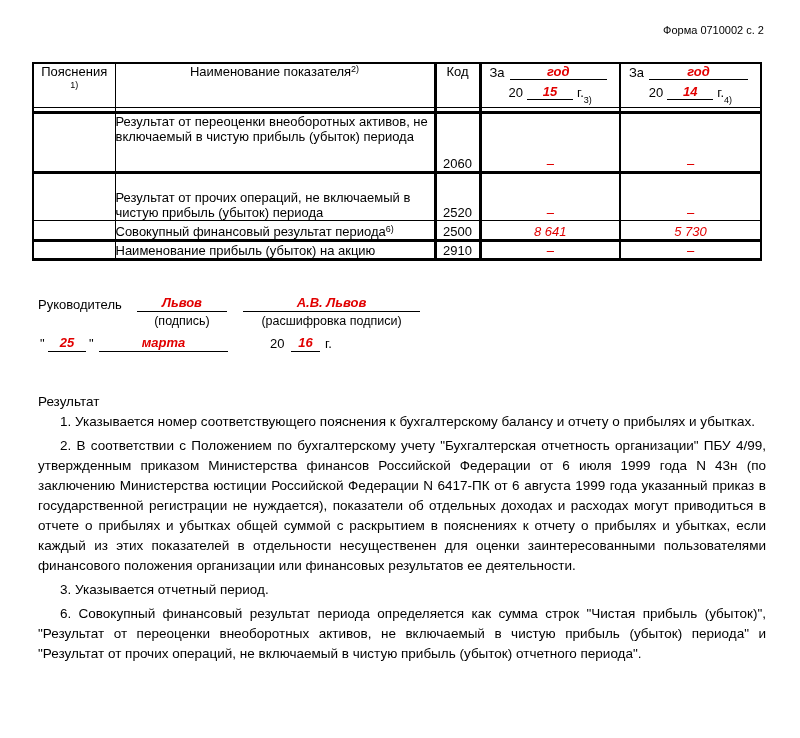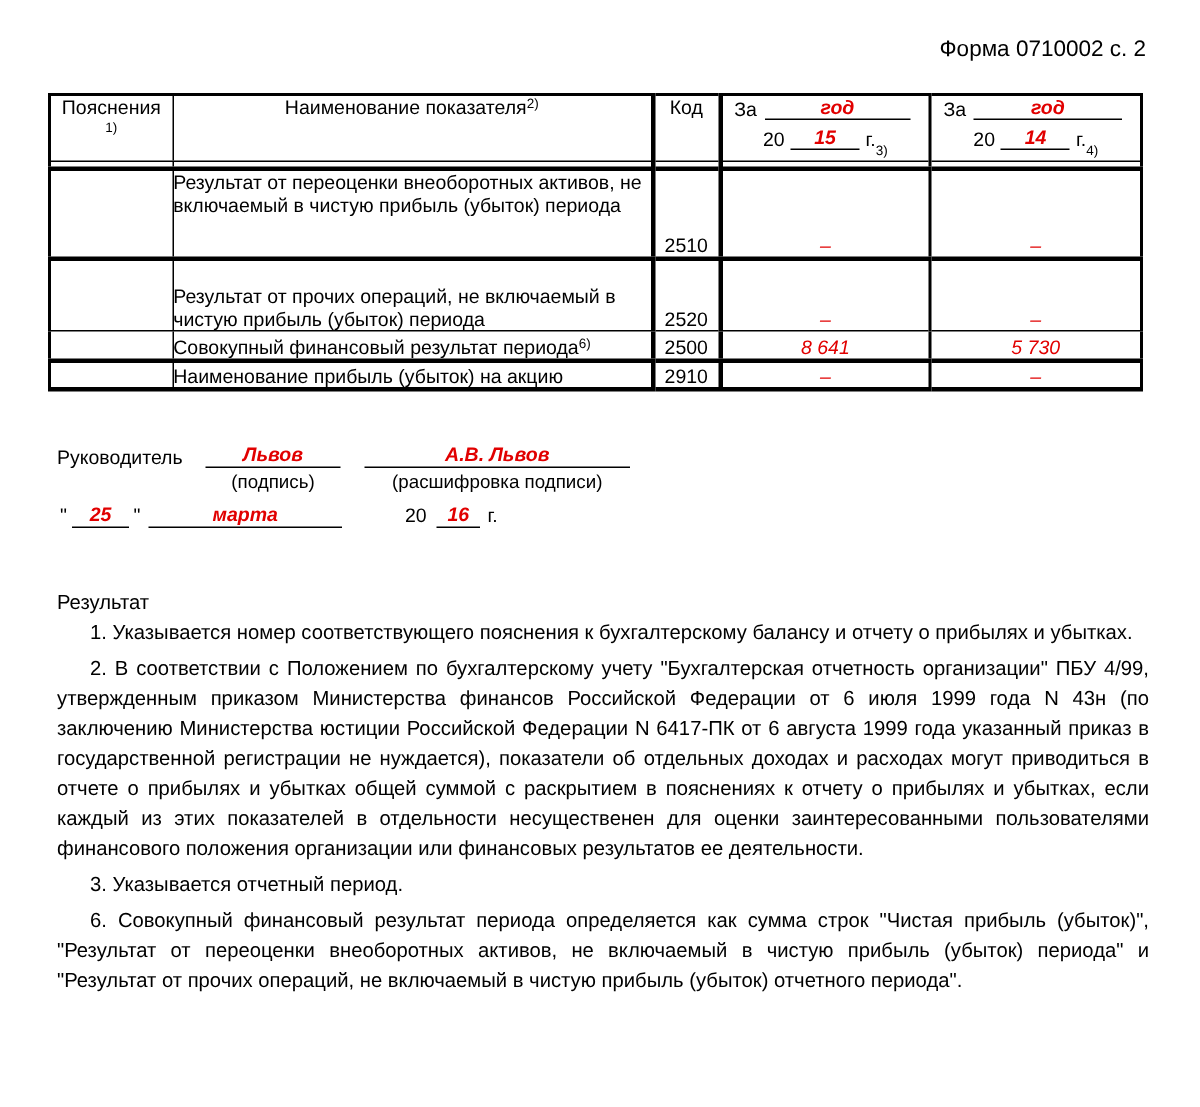--- a/index.html
+++ b/index.html
@@ -9,7 +9,7 @@
     width:800px; height:738px; position:relative; background:#fff;
     font-family:"Liberation Sans", sans-serif; color:var(--ink); font-size:13px;
   }
-  .form-label { position:absolute; top:24px; right:36px; font-size:15px; }
+  .form-label { position:absolute; top:24px; right:36px; font-size:11px; }
 
   
   table.fin { border-collapse:collapse; table-layout:fixed; width:728px; margin:62px 0 0 32px; }

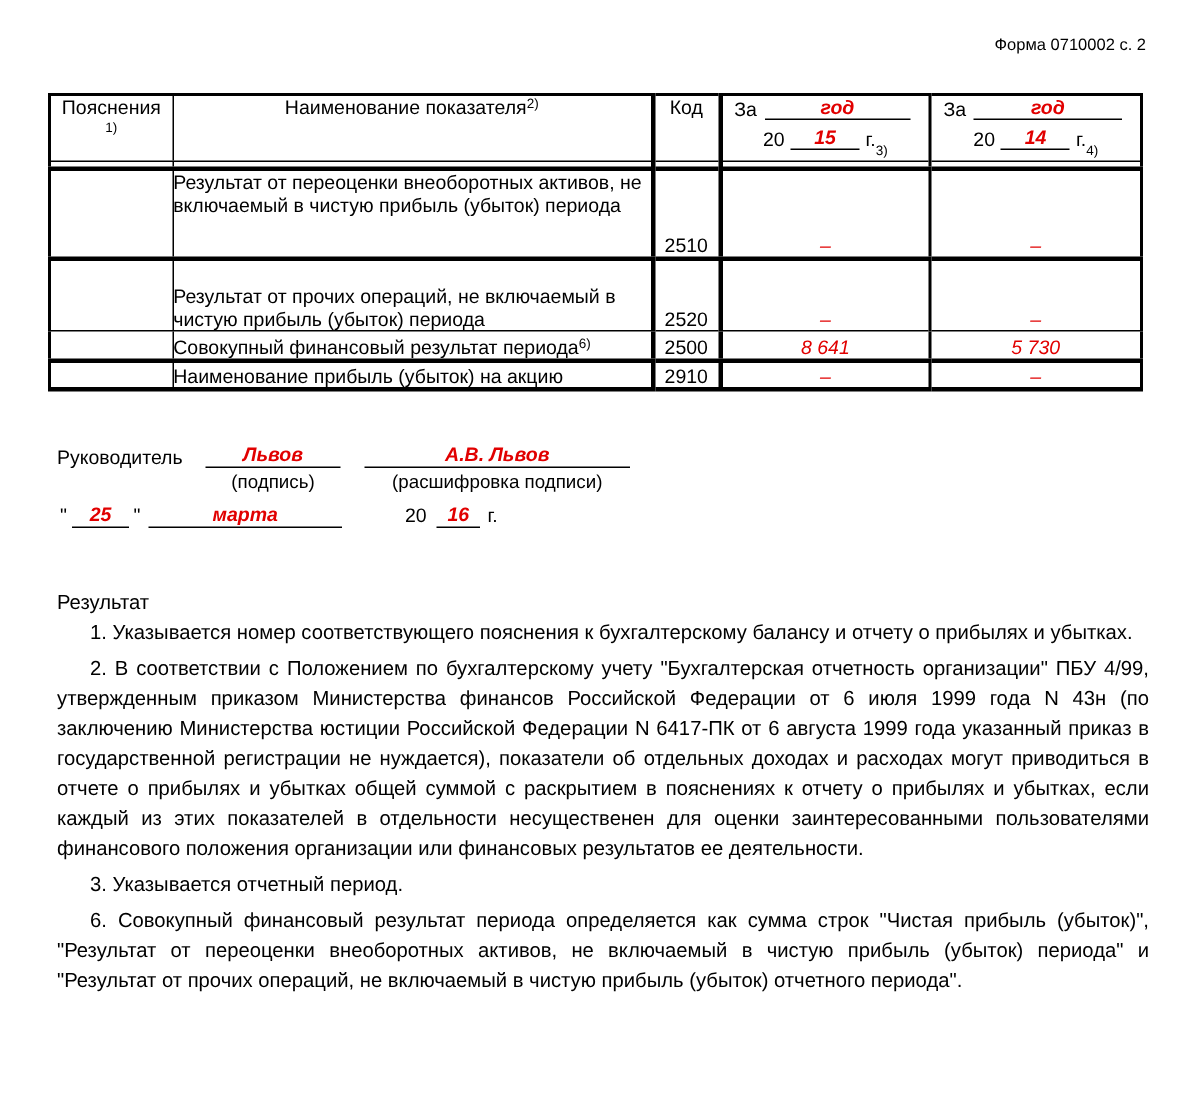--- a/index.html
+++ b/index.html
@@ -131,7 +131,7 @@
   <tr class="r1">
     <td></td>
     <td class="nm vtop">Результат от переоценки внеоборотных активов, не включаемый в чистую прибыль (убыток) периода</td>
-    <td class="code">2510</td>
+    <td class="code">2060</td>
     <td class="val">–</td>
     <td class="val">–</td>
   </tr>

